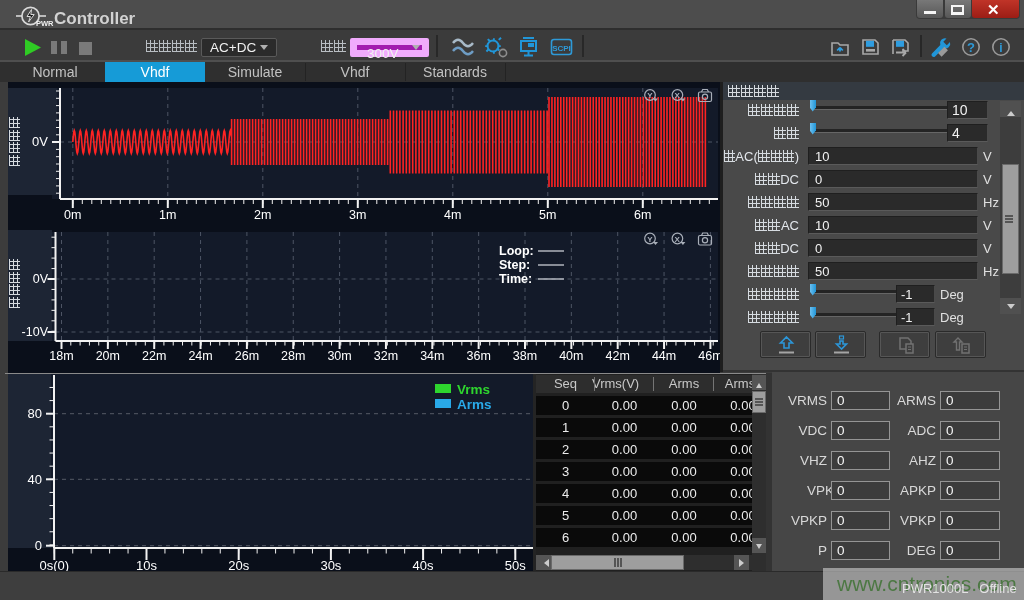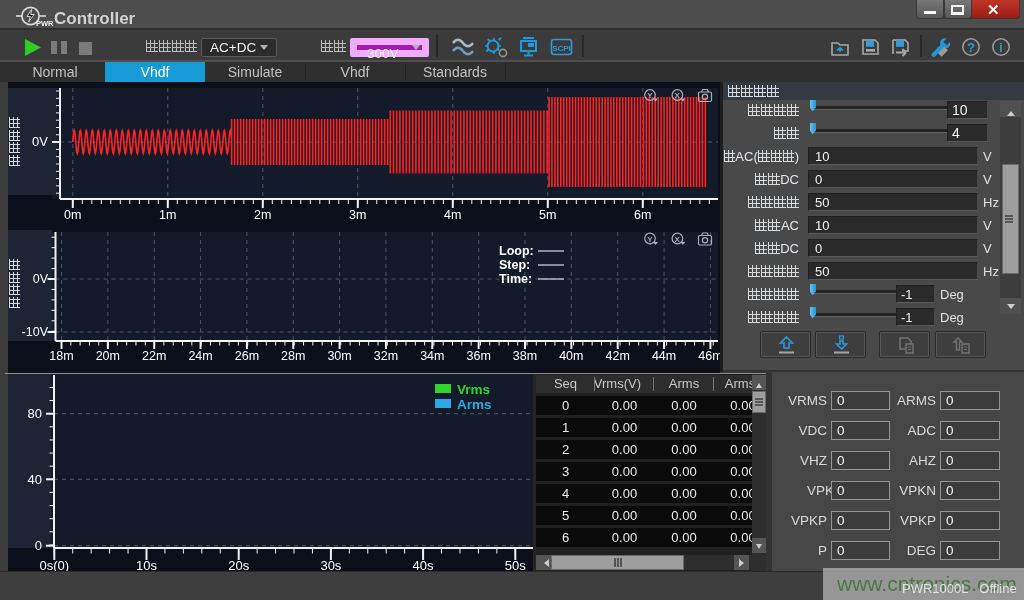--- a/index.html
+++ b/index.html
@@ -481,7 +481,7 @@
 <div class="ab" style="left:536px;top:374px;width:230px;height:198px;background:#202020;overflow:hidden">
 <div style="position:absolute;left:0;top:1px;width:216px;height:18px;background:#2d2d2d;color:#c9c9c9;font-size:13px">
 <span style="position:absolute;left:0;width:59px;text-align:center;top:1px">Seq</span>
-<span style="position:absolute;left:46px;width:59px;text-align:right;top:1px">Vrms(V)</span>
+<span style="position:absolute;left:56px;width:59px;text-align:left;top:1px">Vrms(V)</span>
 <span style="position:absolute;left:118px;width:60px;text-align:center;top:1px">Arms</span>
 <span style="position:absolute;left:178px;width:52px;text-align:center;top:1px">Arms</span>
 <span style="position:absolute;left:58px;top:2px;width:1px;height:14px;background:#757575"></span>

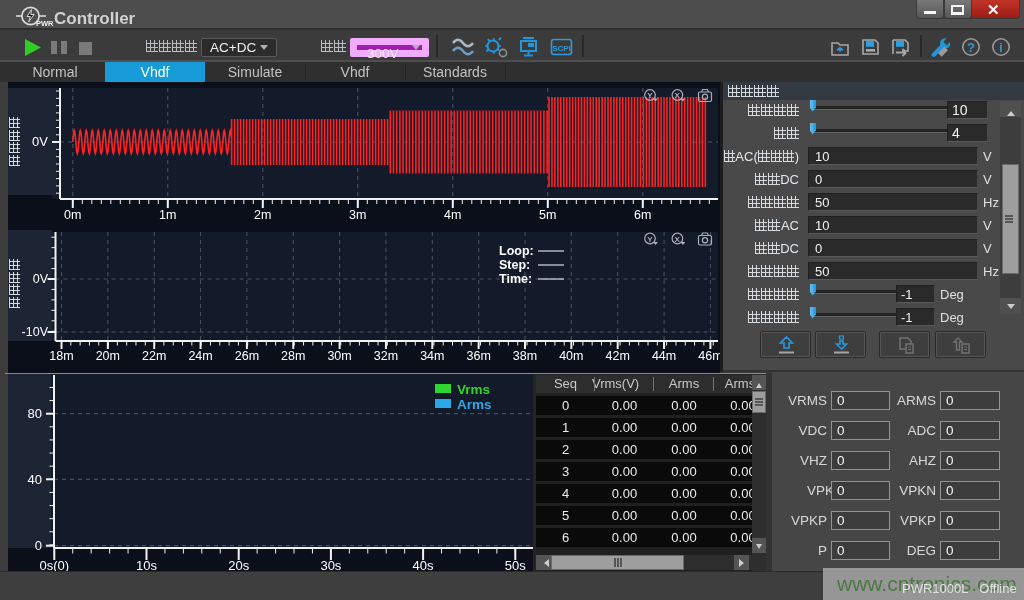--- a/index.html
+++ b/index.html
@@ -692,7 +692,7 @@
     <div class="mbox" style="position:absolute;left:168px;top:78.8px;width:60px;height:19px">0</div>
     <div class="mlbl" style="position:absolute;left:16px;top:108.69999999999999px;width:55px;height:19px">VPKP</div>
     <div class="mbox" style="position:absolute;left:59px;top:108.69999999999999px;width:59px;height:19px">0</div>
-    <div class="mlbl" style="position:absolute;left:120px;top:108.69999999999999px;width:44px;height:19px">VPKN</div>
+    <div class="mlbl" style="position:absolute;left:120px;top:108.69999999999999px;width:44px;height:19px">APKP</div>
     <div class="mbox" style="position:absolute;left:168px;top:108.69999999999999px;width:60px;height:19px">0</div>
     <div class="mlbl" style="position:absolute;left:0;top:138.6px;width:55px;height:19px">VPKP</div>
     <div class="mbox" style="position:absolute;left:59px;top:138.6px;width:59px;height:19px">0</div>

